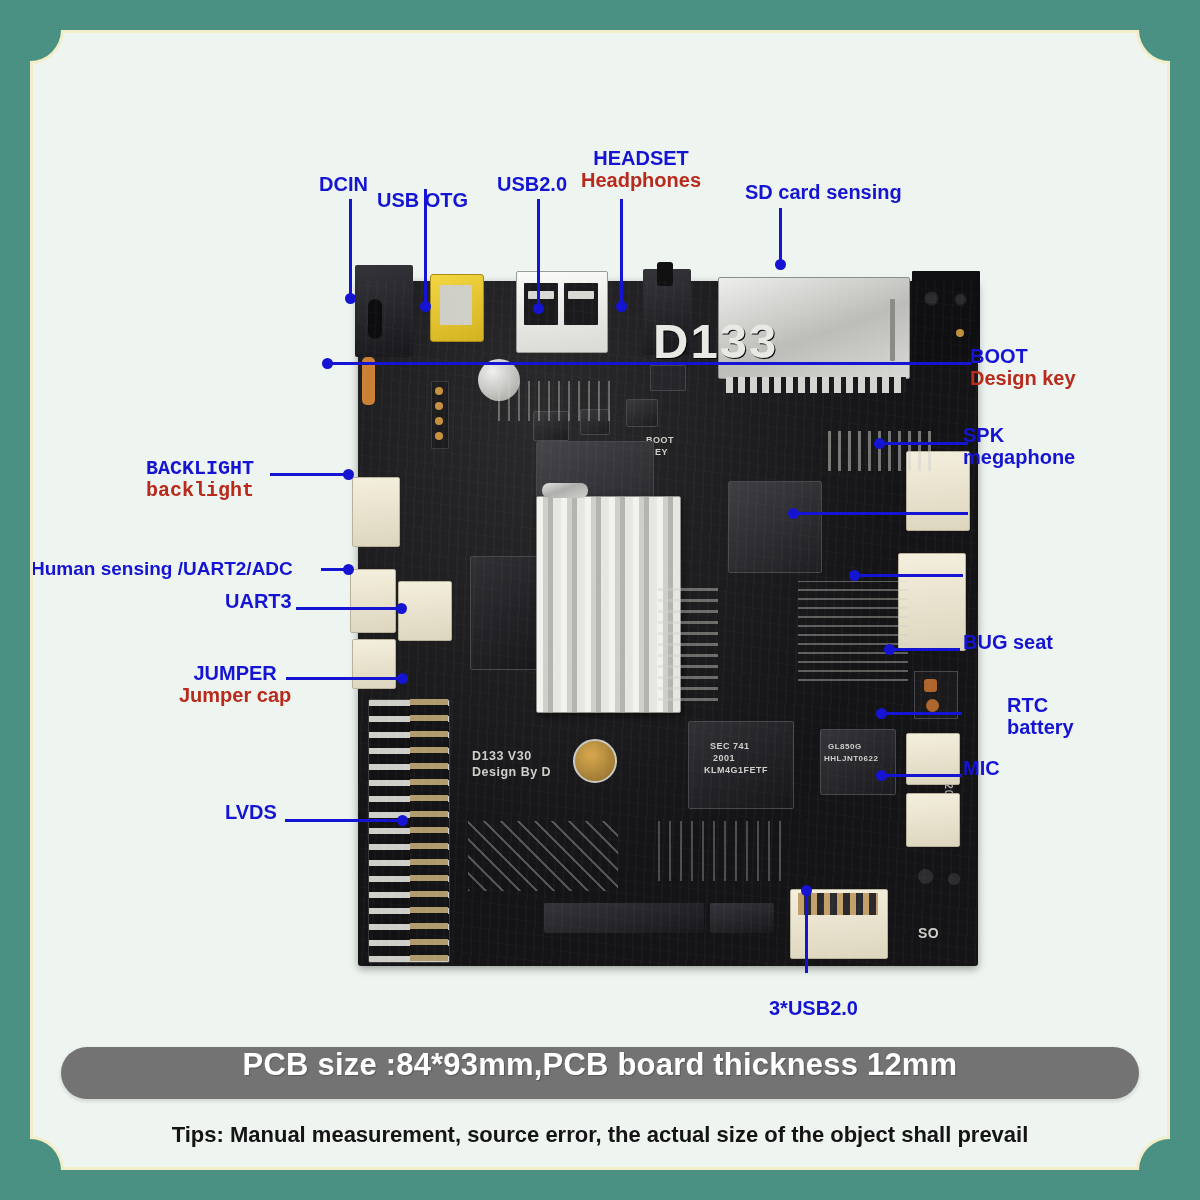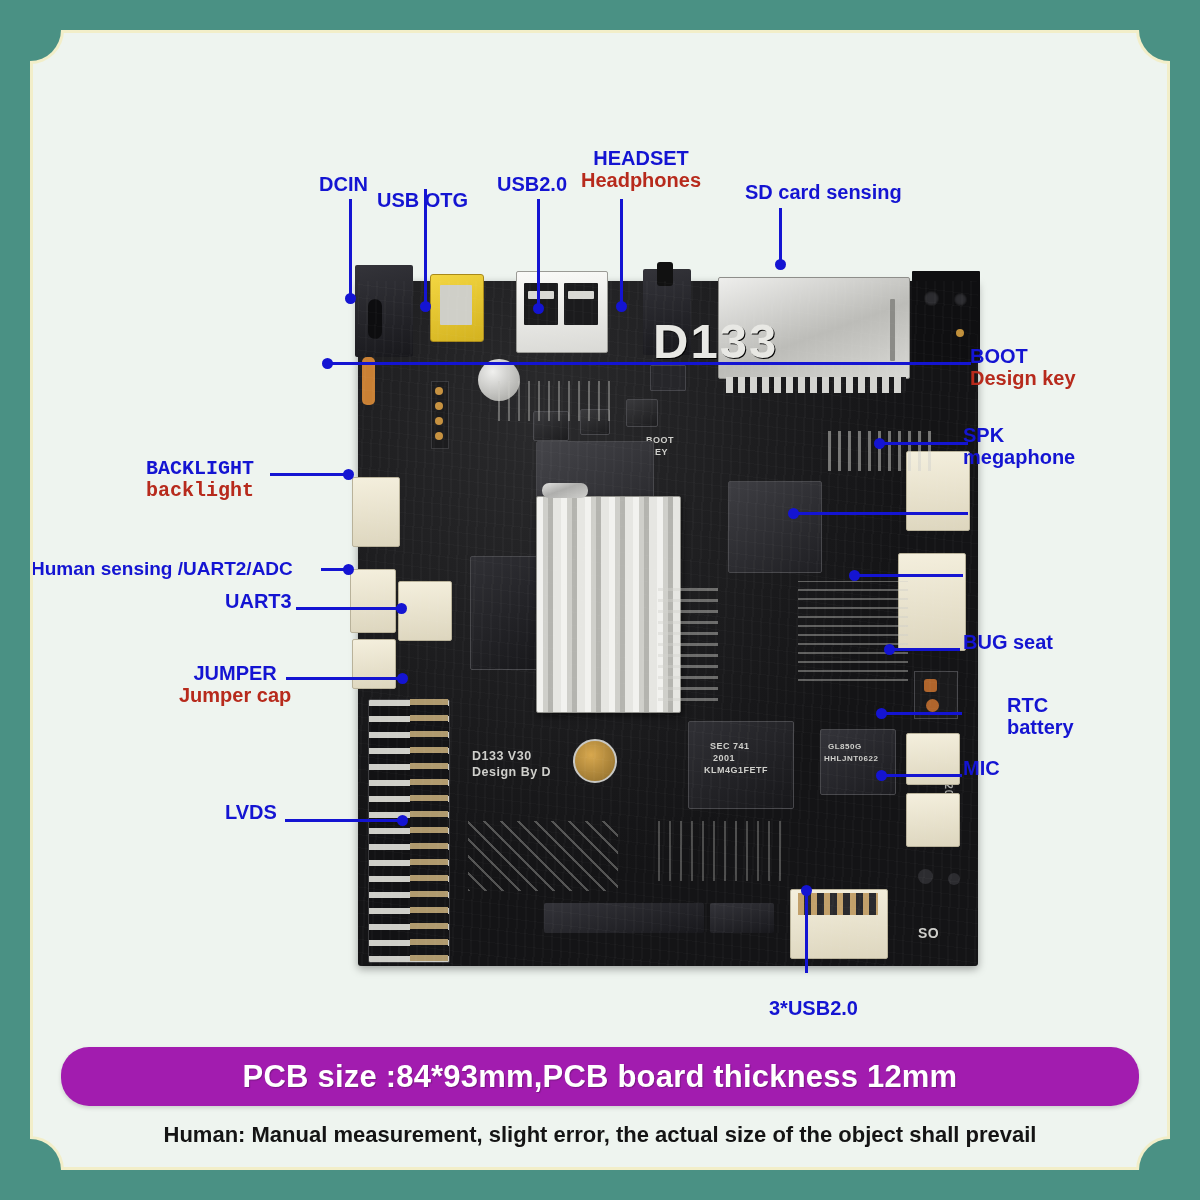--- a/index.html
+++ b/index.html
@@ -86,9 +86,9 @@
 
   
   .banner{
-    position:absolute;left:61px;top:1047px;width:1078px;height:59px;
-    background:#a21caf;border-radius:28px;
-    display:flex;align-items:center;justify-content:center;
+    position:absolute;left:61px;top:1047px;width:1078px;height:52px;
+    background:#737373;border-radius:28px;
+    display:flex;align-items:flex-start;justify-content:center;
     box-shadow:0 2px 4px rgba(0,0,0,.15);
   }
   .banner span{

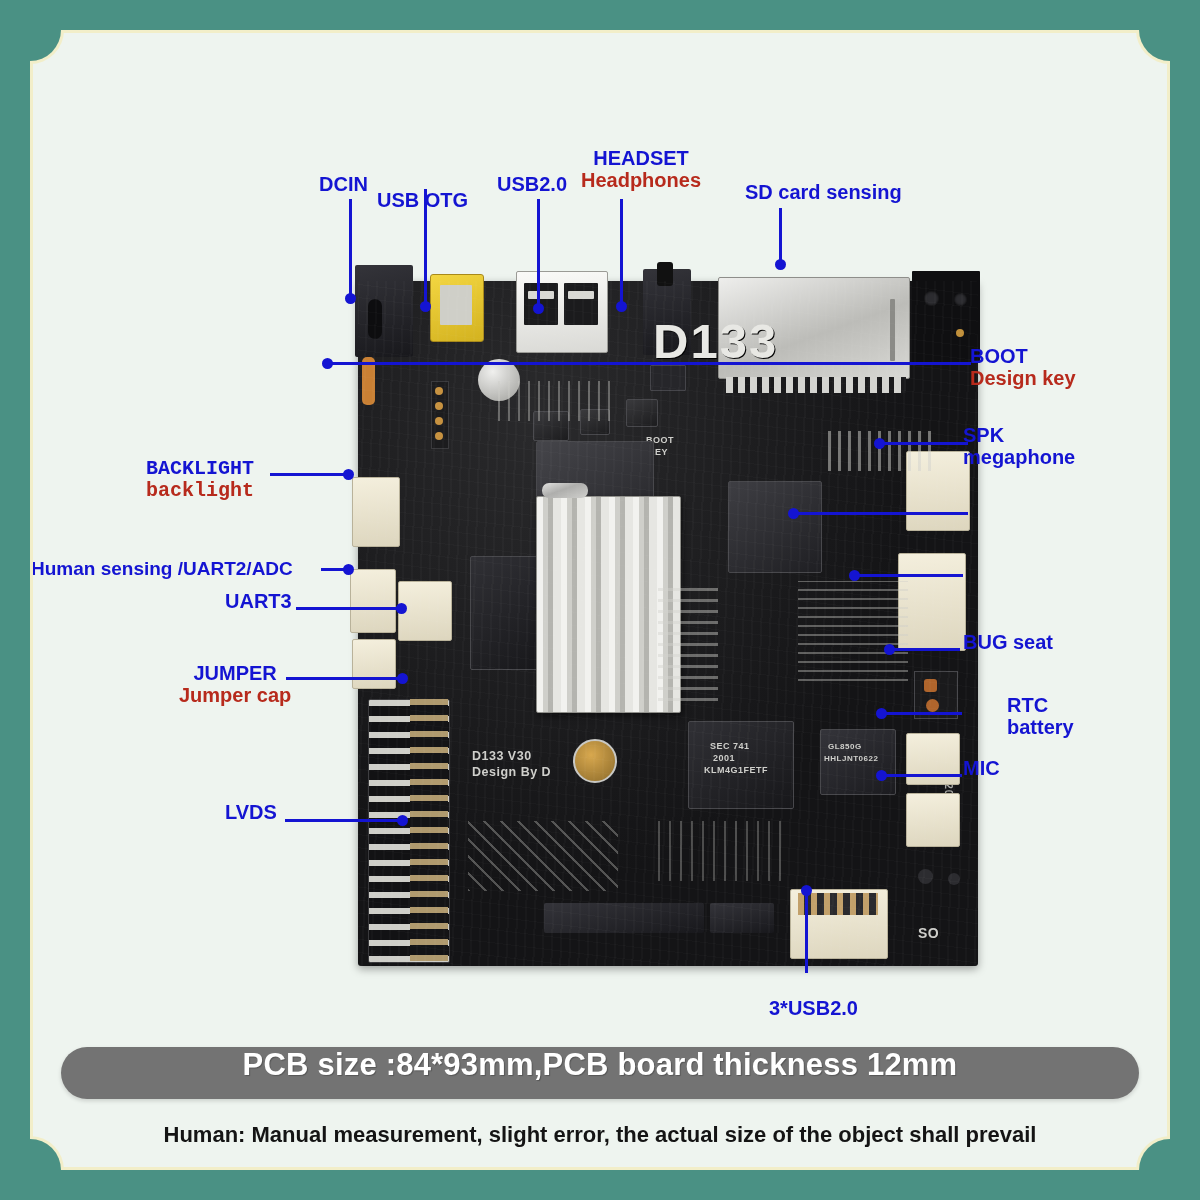--- a/index.html
+++ b/index.html
@@ -324,7 +324,7 @@
     <div class="banner" style="left:28px;top:1014px;width:1078px;">
       <span>PCB size :84*93mm,PCB board thickness 12mm</span>
     </div>
-    <div class="tips" style="left:0;top:1089px;width:1134px;">Human: Manual measurement, slight error, the actual size of the object shall prevail</div>
+    <div class="tips" style="left:0;top:1089px;width:1134px;">Tips: Manual measurement, source error, the actual size of the object shall prevail</div>
 
   </div>
 </div>

